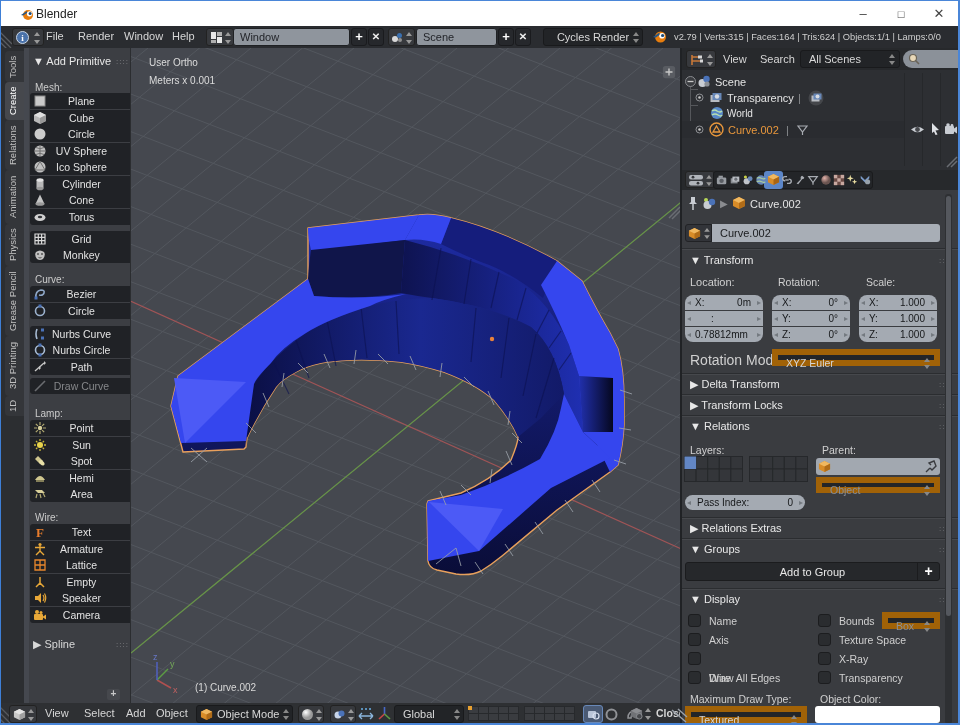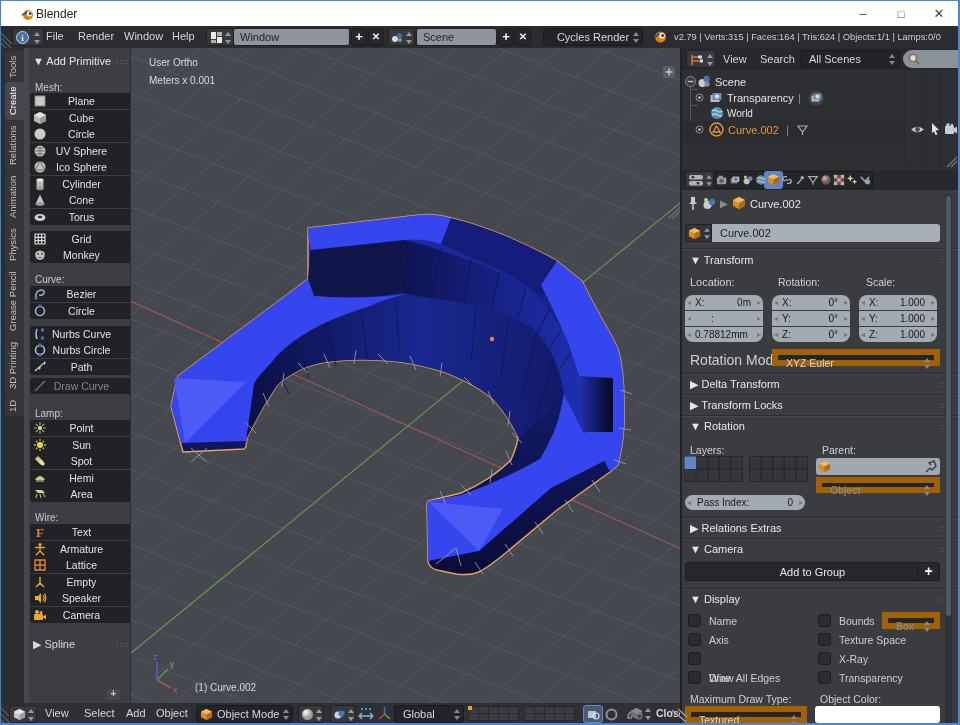--- a/index.html
+++ b/index.html
@@ -783,7 +783,7 @@
   <span class="phdr" style="top:229px">▶ Transform Locks</span>
   <div class="abs" style="right:10px;top:231px;color:#77797d;font-size:8px;letter-spacing:1px">::::</div>
   <div class="sep" style="top:245px"></div>
-  <span class="phdr" style="top:250px">▼ Rotation</span>
+  <span class="phdr" style="top:250px">▼ Relations</span>
   <div class="abs" style="right:10px;top:252px;color:#77797d;font-size:8px;letter-spacing:1px">::::</div>
   <span class="abs" style="left:8px;top:274px;font-size:10.5px;color:#d0d0d0">Layers:</span>
   <span class="abs" style="left:140px;top:274px;font-size:10.5px;color:#d0d0d0">Parent:</span>

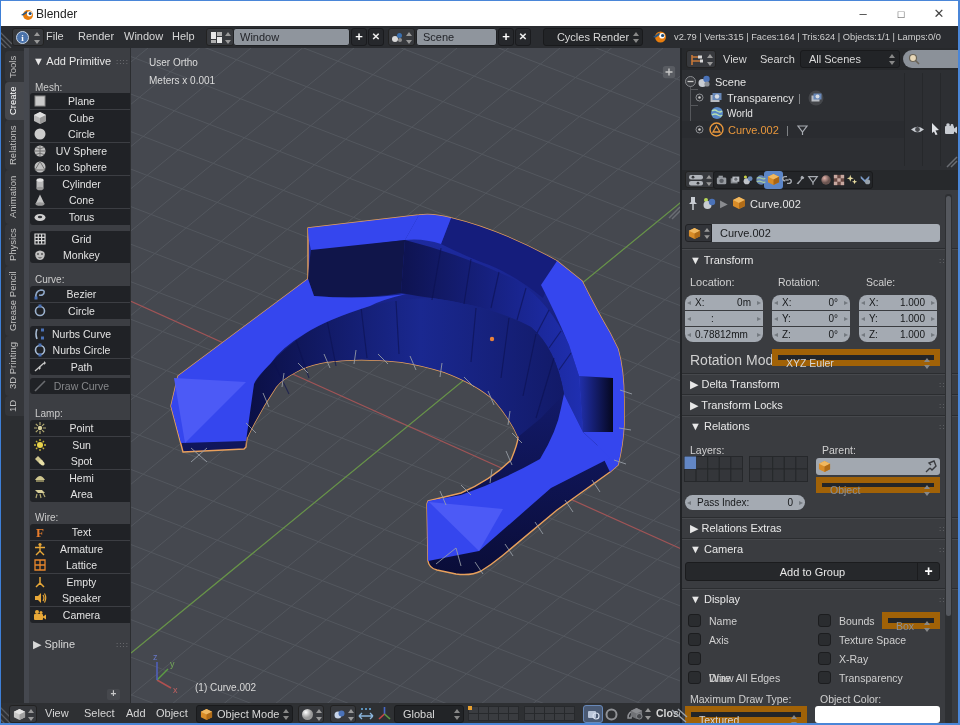--- a/index.html
+++ b/index.html
@@ -837,7 +837,7 @@
   <span class="phdr" style="top:352px">▶ Relations Extras</span>
   <div class="abs" style="right:10px;top:354px;color:#77797d;font-size:8px;letter-spacing:1px">::::</div>
   <div class="sep" style="top:368px"></div>
-  <span class="phdr" style="top:373px">▼ Camera</span>
+  <span class="phdr" style="top:373px">▼ Groups</span>
   <div class="abs" style="right:10px;top:375px;color:#77797d;font-size:8px;letter-spacing:1px">::::</div>
   <div class="abs" style="left:3px;top:392px;width:255px;height:19px;background:#26282b;border:1px solid #1b1c1e;border-radius:3px;color:#e8e8e8;font-size:11px;text-align:center;line-height:18px">Add to Group
     <div class="abs" style="right:0;top:0;width:22px;height:17px;border-left:1px solid #1b1c1e;color:#fff;font-size:14px;font-weight:bold;line-height:16px">+</div>

